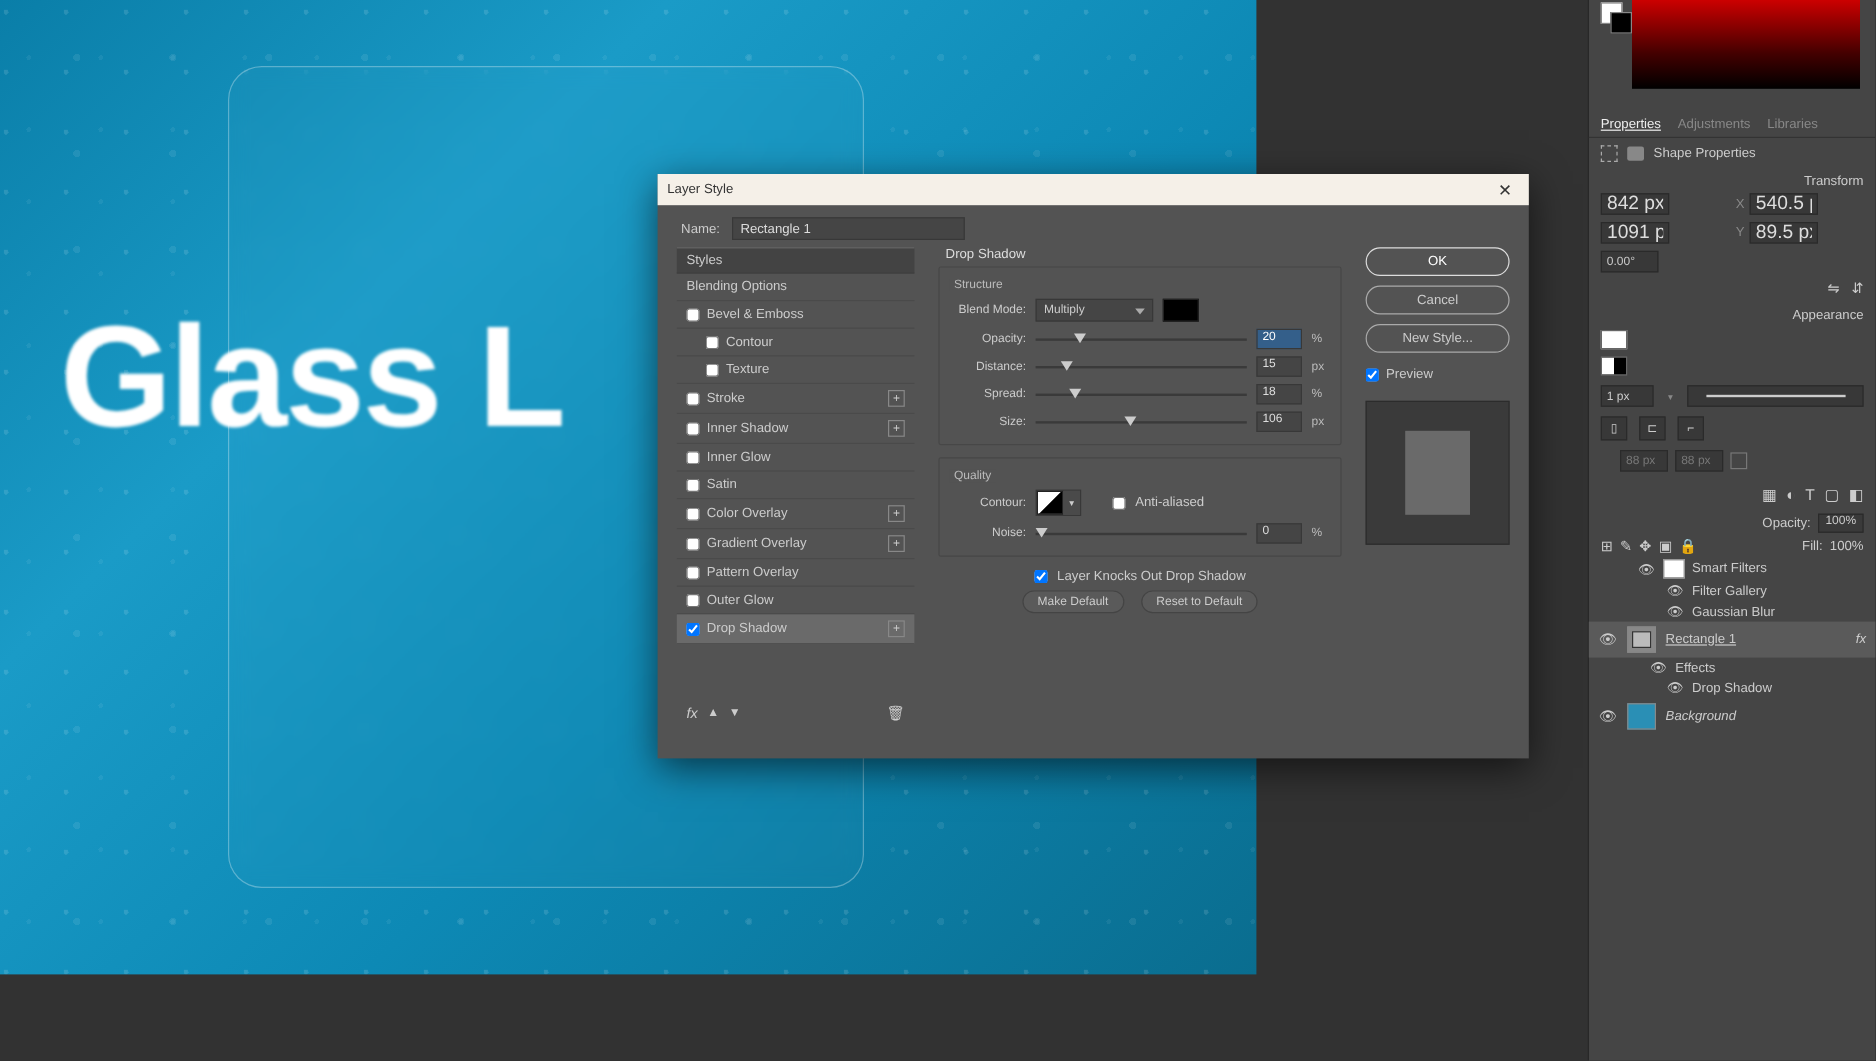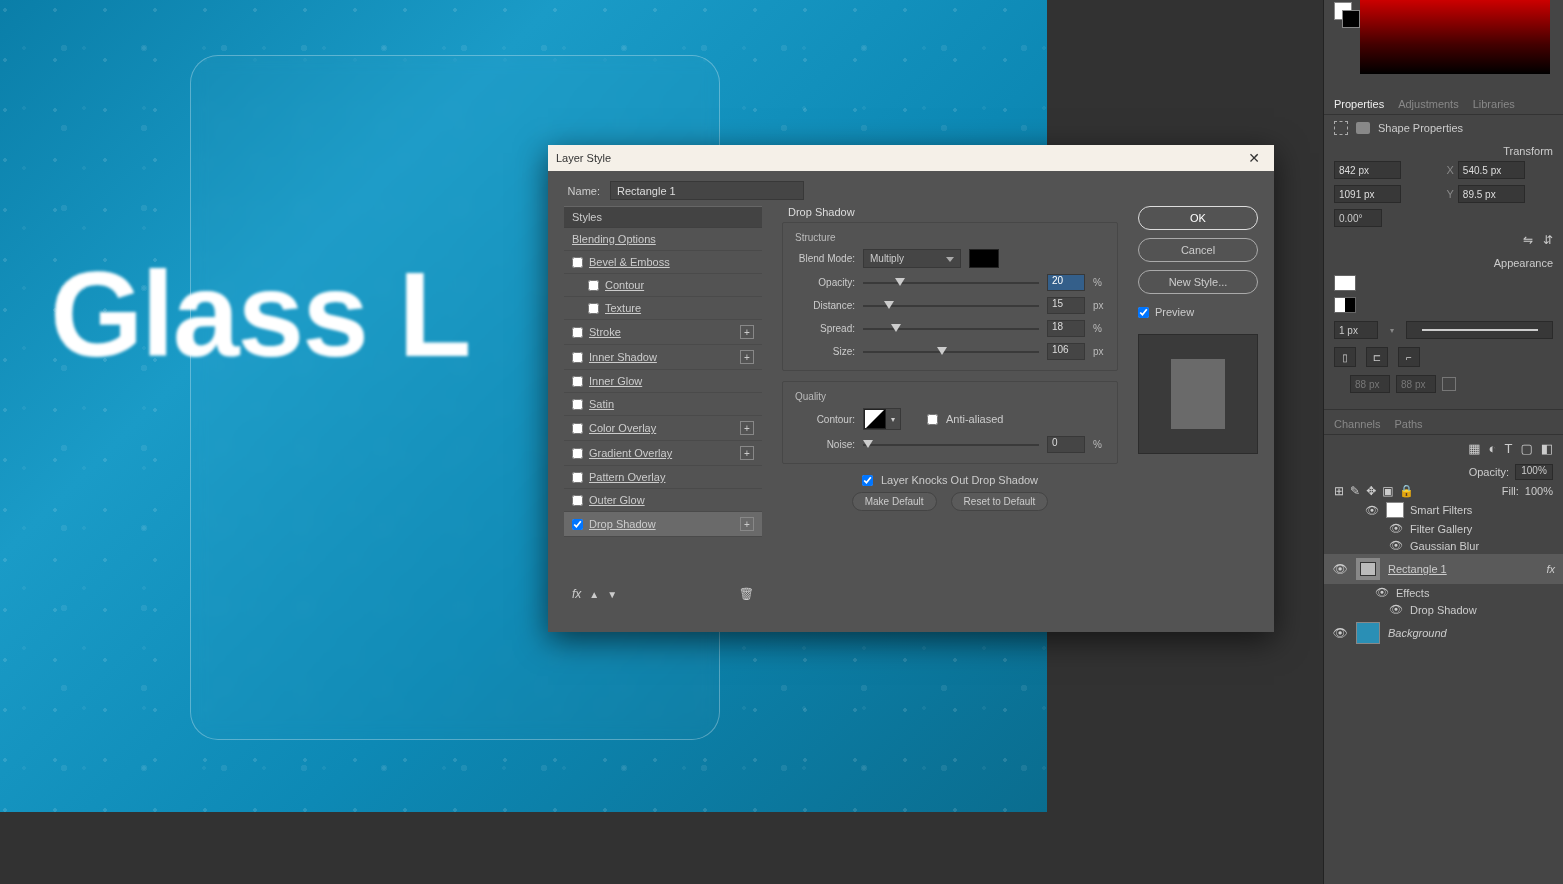--- a/index.html
+++ b/index.html
@@ -17,7 +17,7 @@
 
 .panel-tabs { display: flex; gap: 14px; padding: 6px 10px 4px; border-bottom: 1px solid #333; }
 .panel-tabs > div { color: #888; cursor: pointer; }
-.panel-tabs > div.active { color: #eee; }
+.panel-tabs > div.active { color: #eee; text-decoration: underline; }
 .shape-prop-header { display: flex; align-items: center; gap: 8px; padding: 6px 10px; color: #bbb; }
 .shape-icon { width: 14px; height: 14px; border: 1.5px dashed #aaa; }
 .live-icon { width: 14px; height: 12px; background: #888; border-radius: 2px; }

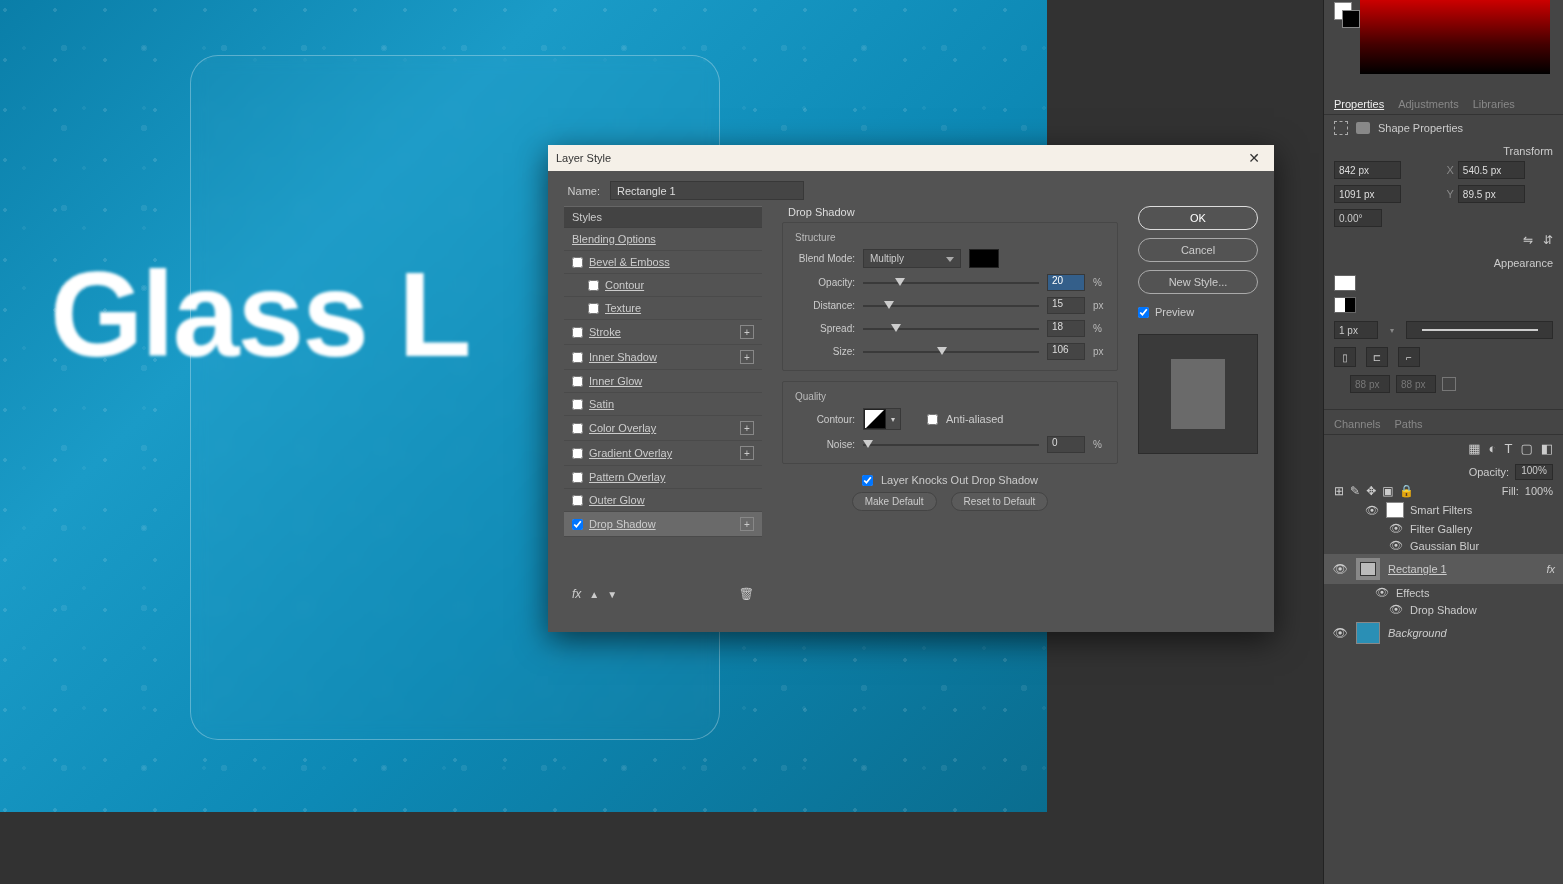--- a/index.html
+++ b/index.html
@@ -25,7 +25,7 @@
 .transform-grid { padding: 4px 10px; display: grid; grid-template-columns: 1fr 1fr; gap: 6px; font-size: 10px; color: #bbb; }
 .tf-field { display: flex; align-items: center; gap: 4px; }
 .tf-field span { color: #888; }
-.tf-field input { width: 67px; height: 18px; background: #383838; border: 1px solid #2a2a2a; color: #ddd; font-size: 10px; padding: 0 4px; }
+.tf-field input { width: 57px; height: 18px; background: #383838; border: 1px solid #2a2a2a; color: #ddd; font-size: 16px; padding: 0 4px; }
 .mini-select { width: 48px; height: 18px; background: #383838; border: 1px solid #2a2a2a; display: inline-flex; align-items: center; padding: 0 4px; font-size: 10px; text-align: center; }
 
 .appearance { padding: 6px 10px; }

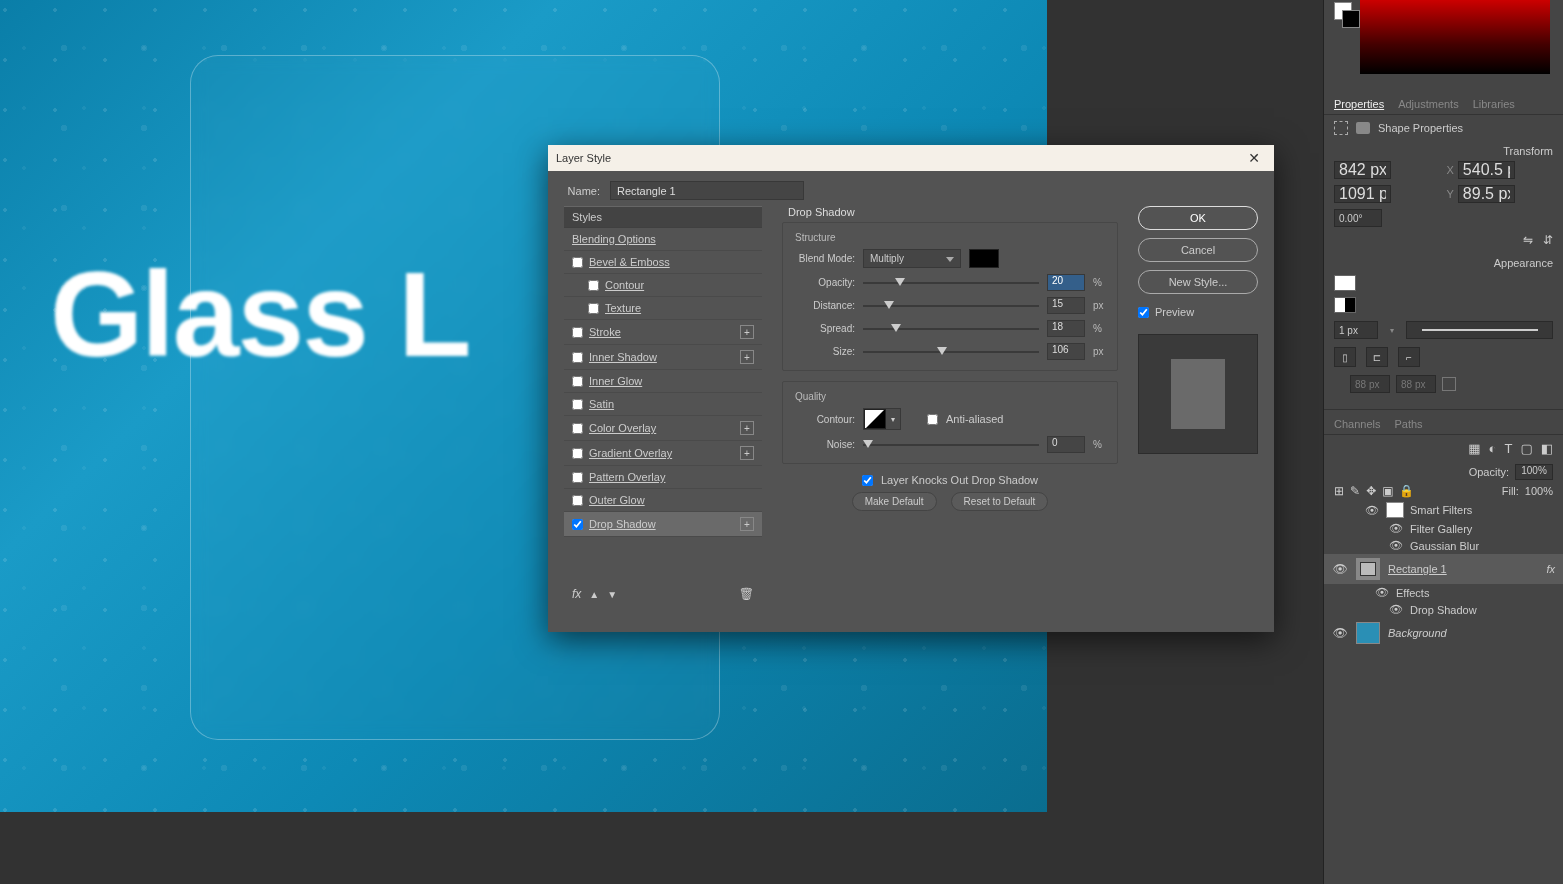--- a/index.html
+++ b/index.html
@@ -78,7 +78,7 @@
 .style-row { display: flex; align-items: center; gap: 6px; padding: 5px 8px; border-bottom: 1px solid #4a4a4a; cursor: pointer; }
 .style-row.sel { background: #6a6a6a; }
 .style-row input[type=checkbox] { width: 11px; height: 11px; }
-.style-row .lbl { flex: 1; text-decoration: underline; }
+.style-row .lbl { flex: 1; }
 .style-row .plus { width: 14px; height: 14px; border: 1px solid #888; display: flex; align-items: center; justify-content: center; font-size: 10px; }
 .style-row.indent { padding-left: 24px; }
 .styles-footer { display: flex; align-items: center; gap: 8px; padding: 8px; color: #999; }

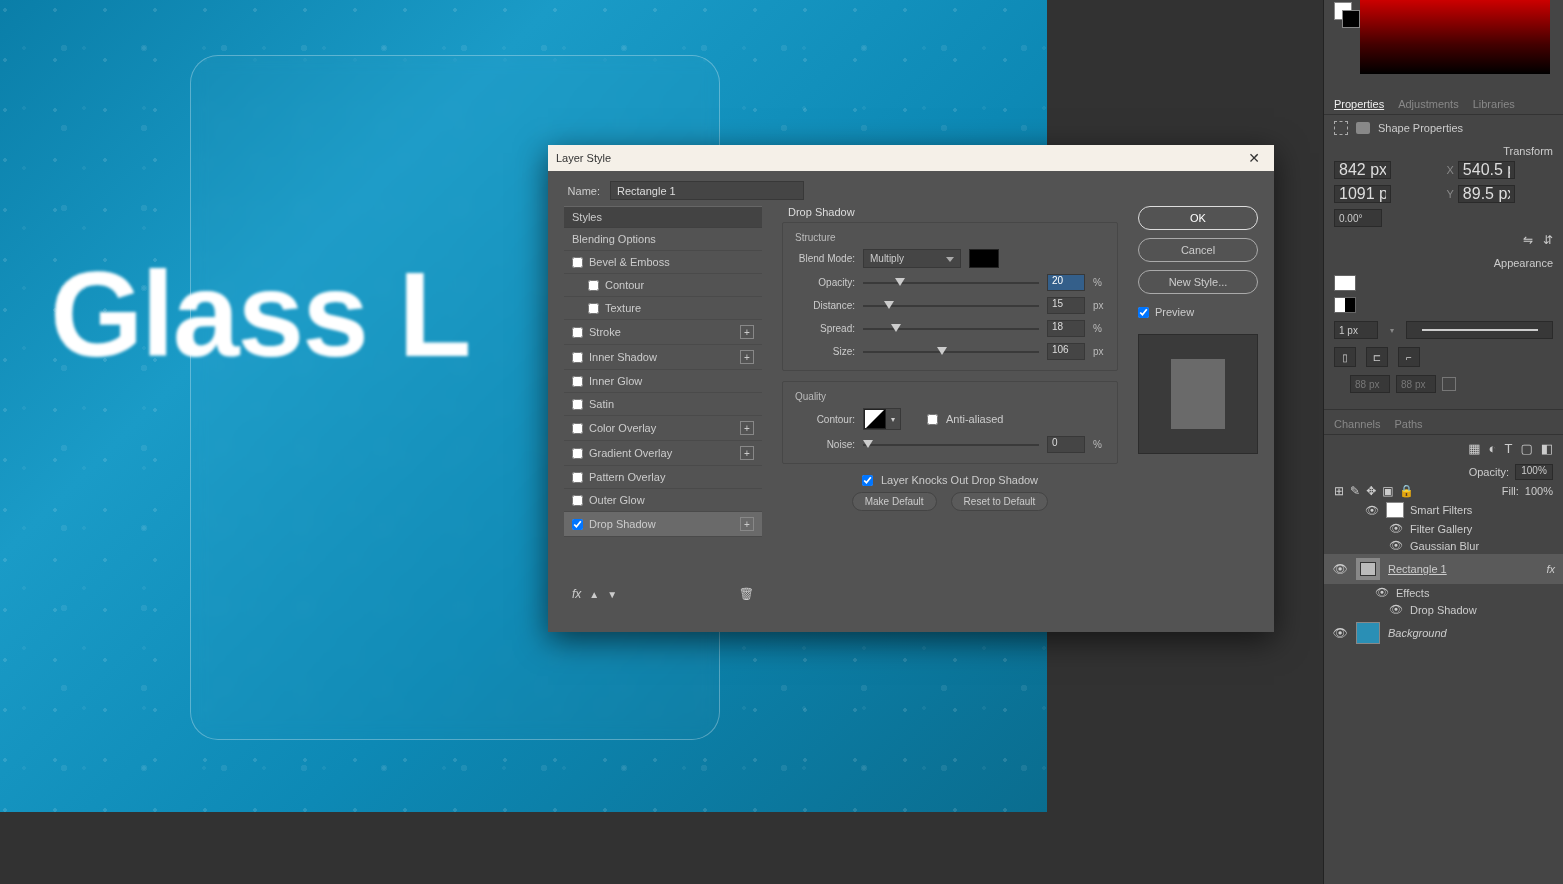--- a/index.html
+++ b/index.html
@@ -196,10 +196,6 @@
     </div>
   </div>
 
-  <div class="tabs2">
-    <div>Channels</div>
-    <div>Paths</div>
-  </div>
 
   <div class="layers-toolbar">
     <span>▦</span>

